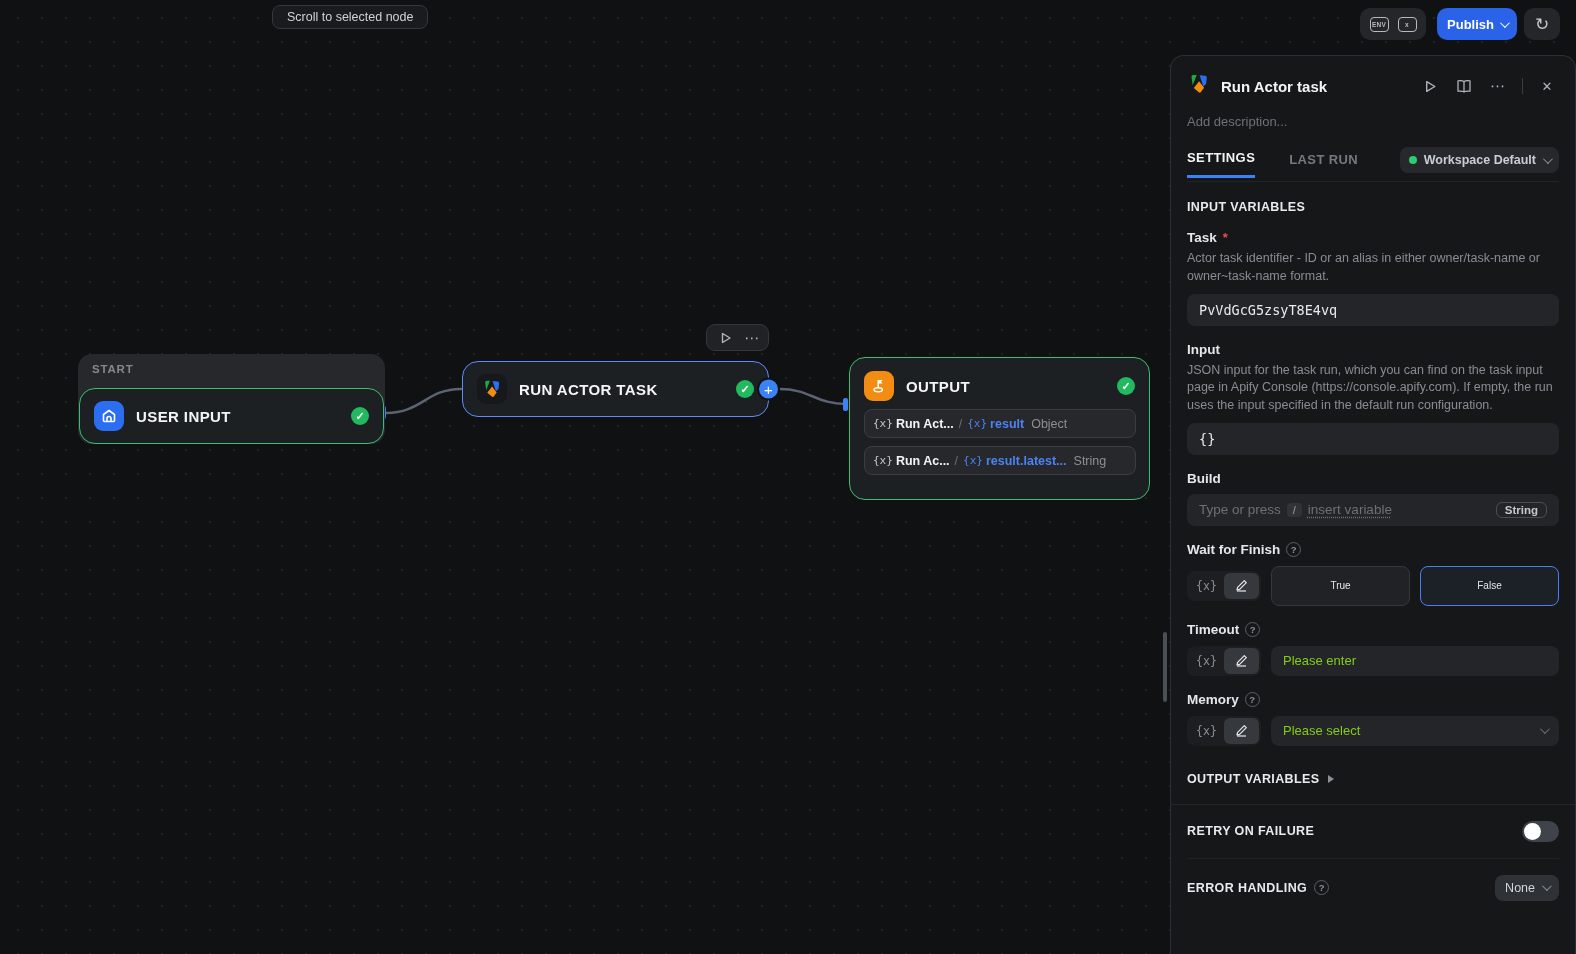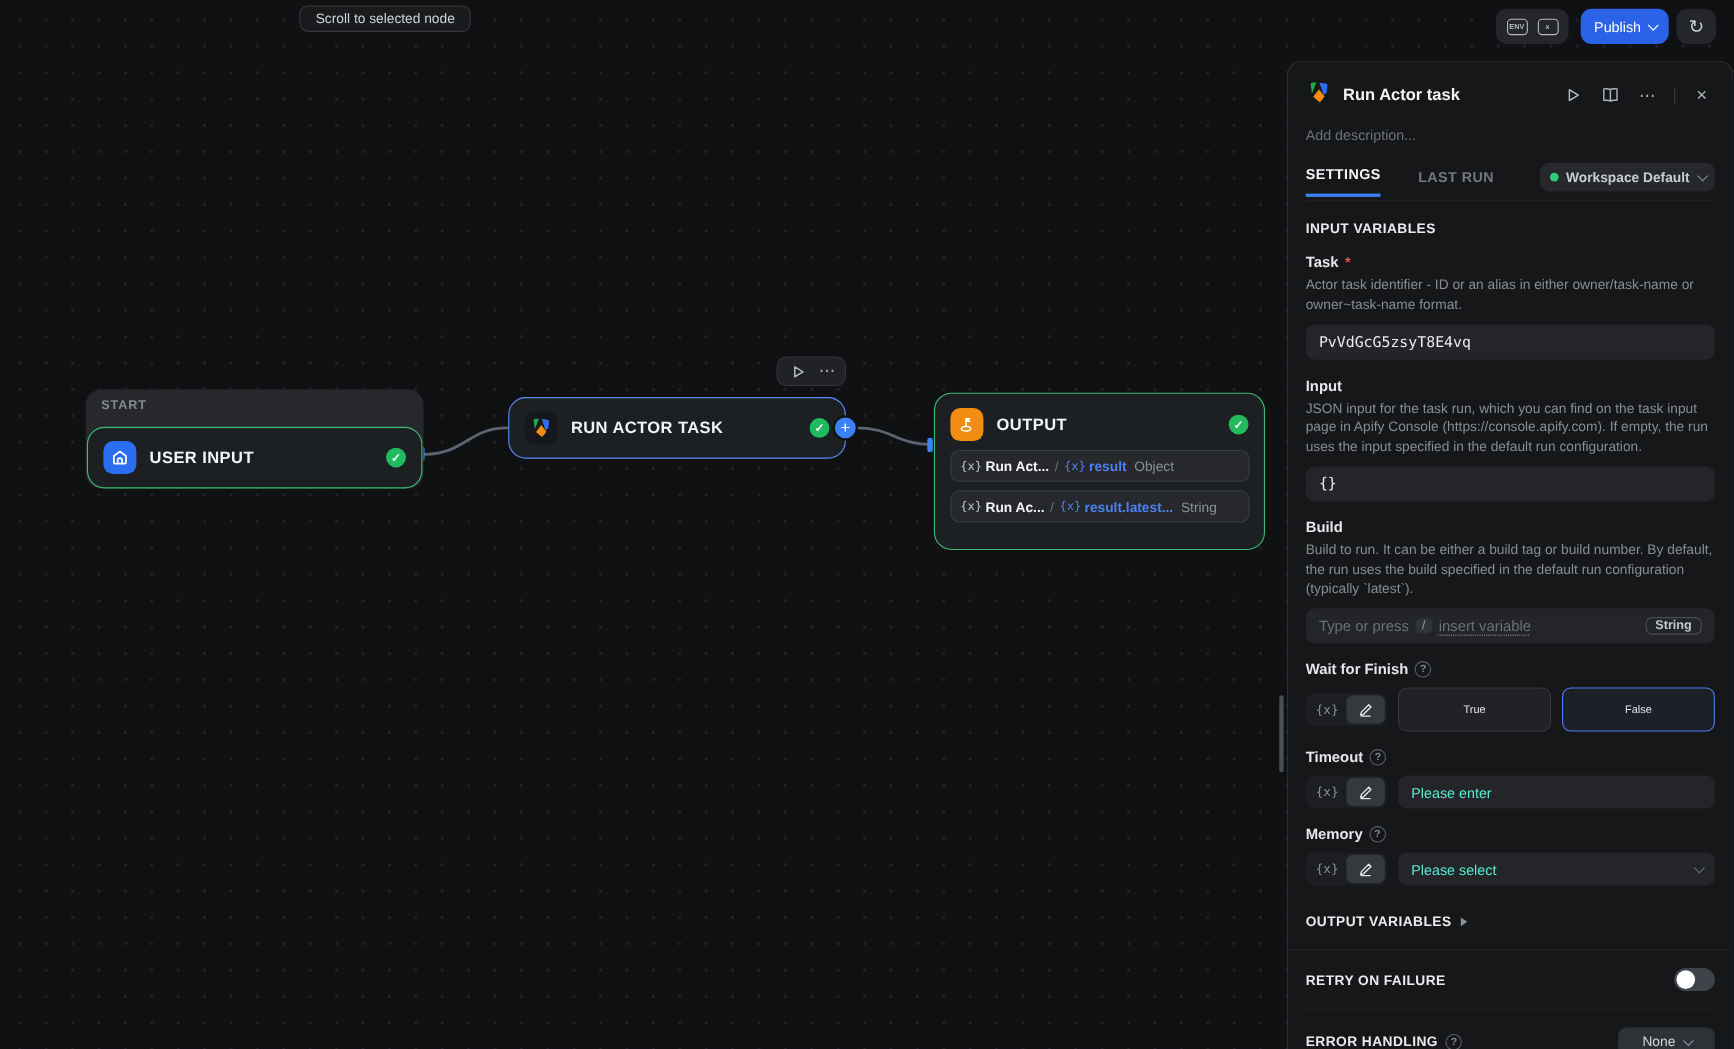--- a/index.html
+++ b/index.html
@@ -36,7 +36,7 @@
   .mini-rect-icon { border:1.5px solid #b6bbc1; border-radius:4px; font-size:6.5px; font-weight:bold;
     color:#b6bbc1; width:19px; height:15px; display:flex; align-items:center; justify-content:center;
     letter-spacing:0.2px; }
-  .publish-label { color:#fff; font-weight:normal; font-size:13px; }
+  .publish-label { color:#fff; font-weight:bold; font-size:13px; }
   .chev { display:inline-block; width:7px; height:7px; border-right:1.6px solid currentColor;
     border-bottom:1.6px solid currentColor; transform:rotate(45deg) translateY(-2px); }
   .hist-glyph { font-size:17px; color:#c6cbd1; transform:scaleX(-1); }

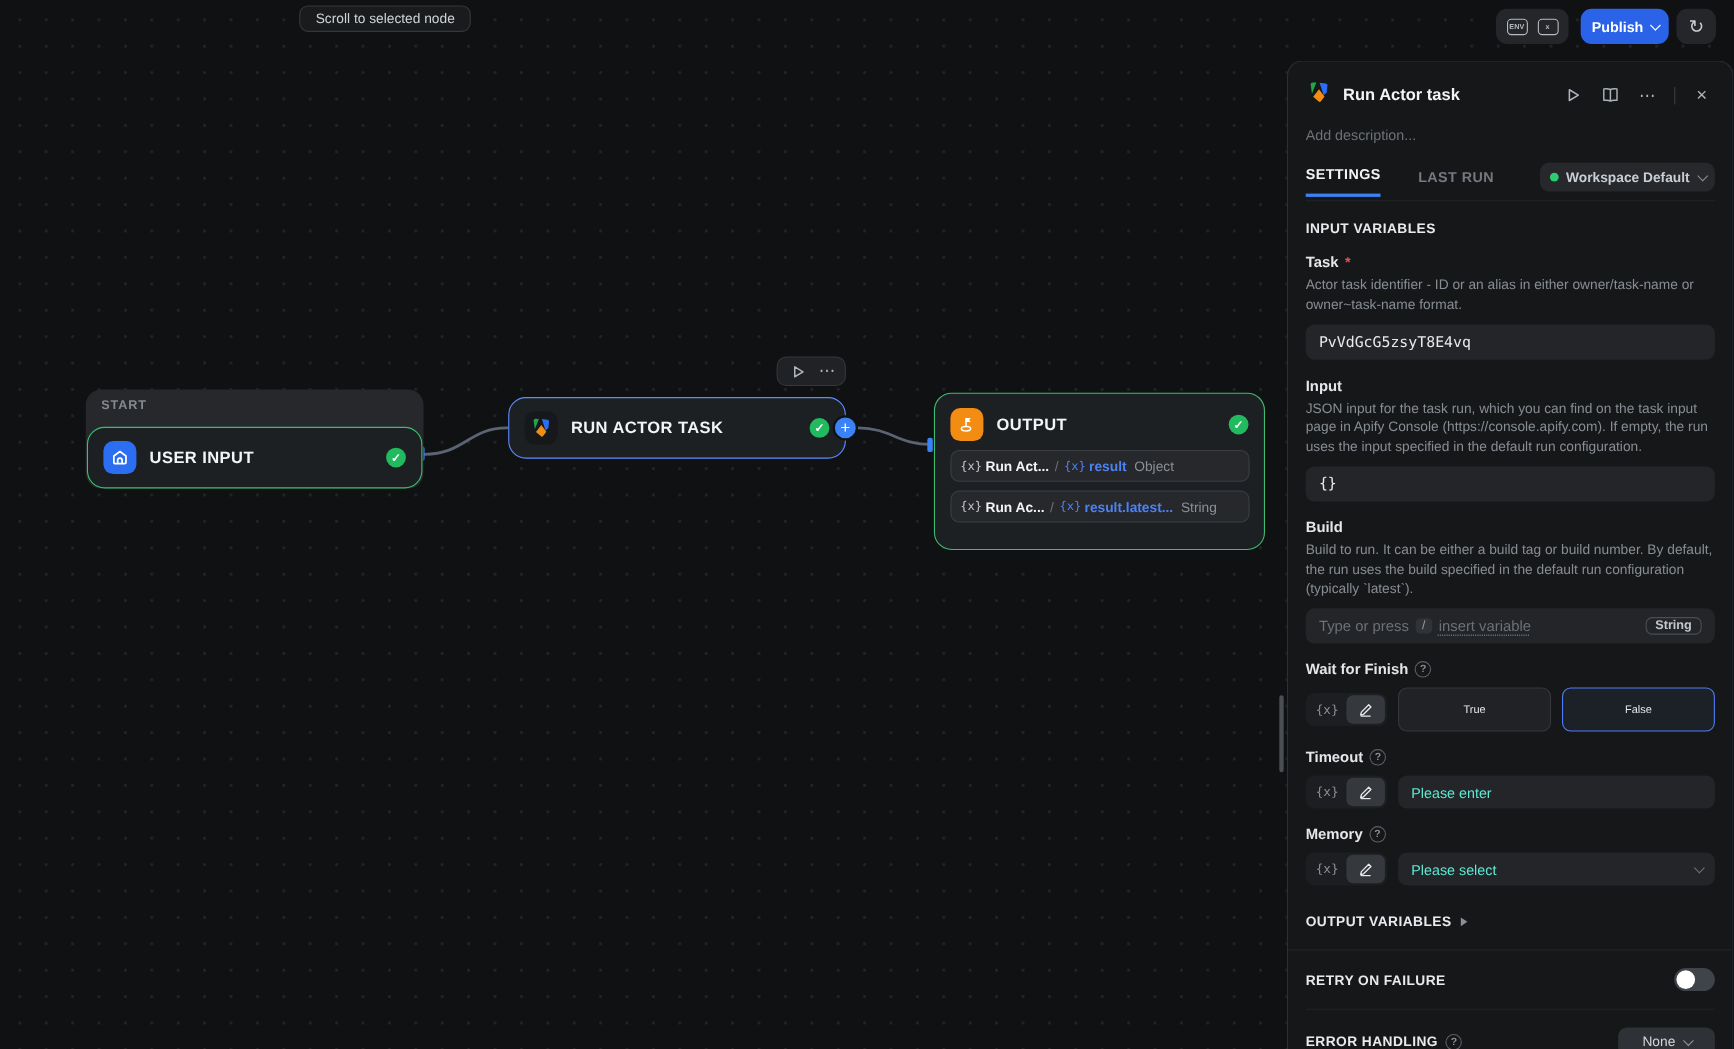--- a/index.html
+++ b/index.html
@@ -307,7 +307,6 @@
   <div class="fld-label-row">
     <span class="fld-label">Build</span>
   </div>
-  <div class="fld-desc">Build to run. It can be either a build tag or build number. By default, the run uses the build specified in the default run configuration (typically `latest`).</div>
   <div class="inp">
     <span class="ph-text">Type or press</span>
     <span class="ph-key">/</span>

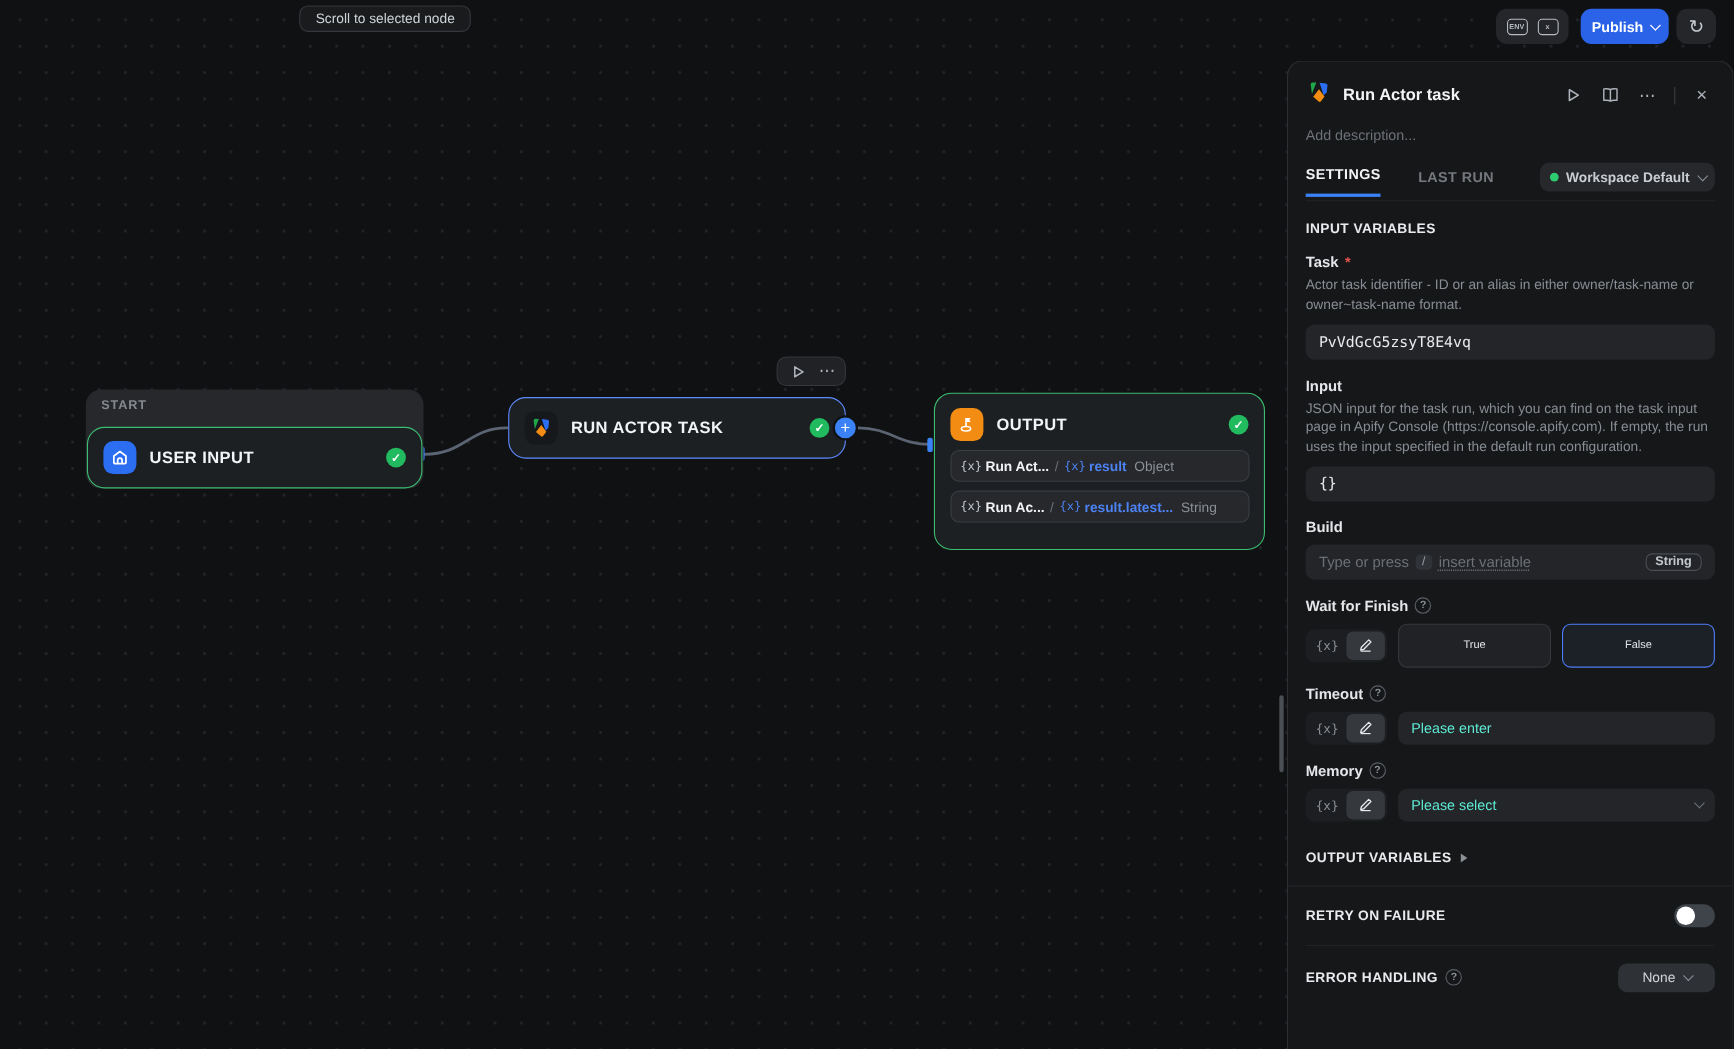--- a/index.html
+++ b/index.html
@@ -134,7 +134,7 @@
   .btn-idle { background:#202225; border:1px solid #35383c; }
   .btn-selected { background:#1c2027; border:1.5px solid #4d7df7; }
   .ctl-inp { flex:1; height:30px; background:#232528; border-radius:8px; padding:12px 12px;
-    display:flex; align-items:center; font-size:13px; color:#5eead4; }
+    display:flex; align-items:center; font-size:13px; color:#84cc16; }
   .ctl-inp .chev { margin-left:auto; color:#6c7177; }
   .collapse-row { display:flex; align-items:center; gap:8px; margin-top:26px; cursor:pointer; }
   .tri-right { width:0; height:0; border-left:6px solid #8a9096; border-top:4.5px solid transparent;

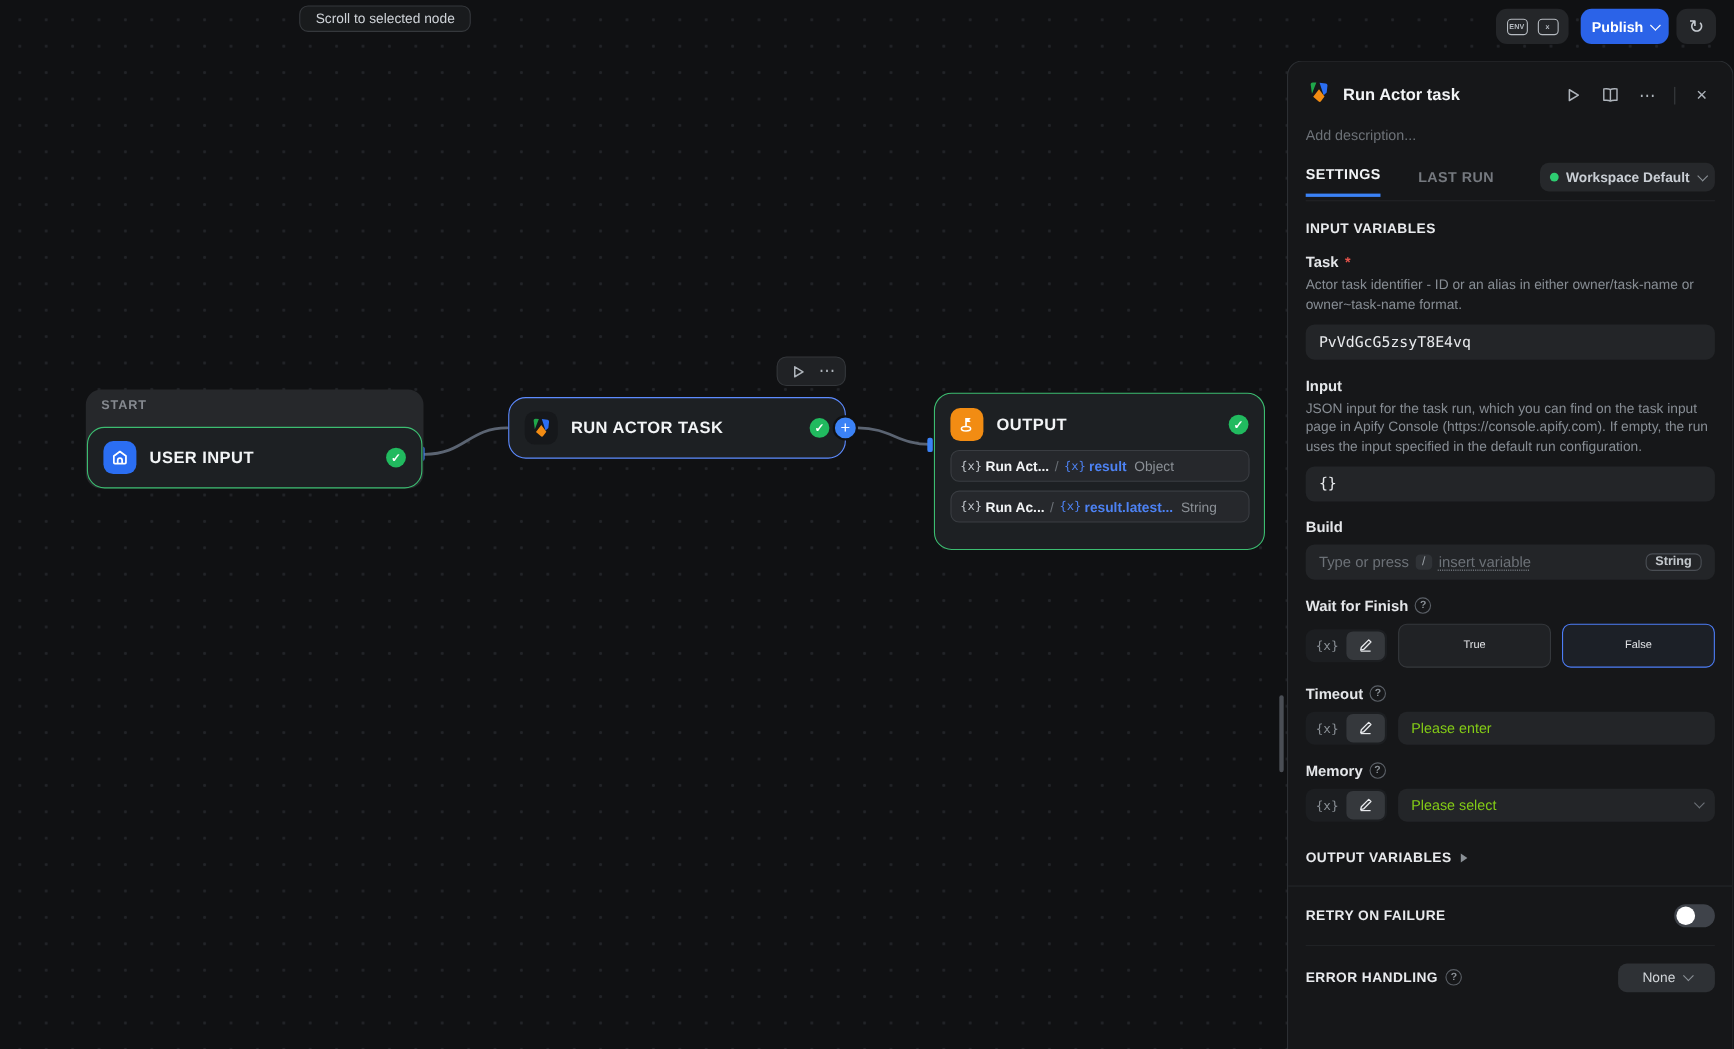--- a/index.html
+++ b/index.html
@@ -146,7 +146,7 @@
     position:relative; cursor:pointer; }
   .toggle-knob { position:absolute; left:2px; top:2px; width:17px; height:17px; background:#fff;
     border-radius:50%; }
-  .none-btn { margin-left:auto; background:#2e3135; border-radius:8px; height:26px; padding:0 22px;
+  .none-btn { margin-left:auto; background:#2e3135; border-radius:8px; height:26px; padding:0 10px;
     display:flex; align-items:center; gap:7px; color:#d2d6da; font-size:12.5px; cursor:pointer; }
   .resize-handle { position:absolute; left:1163px; top:632px; width:4px; height:70px;
     background:#4a4e55; border-radius:2px; cursor:col-resize; }

